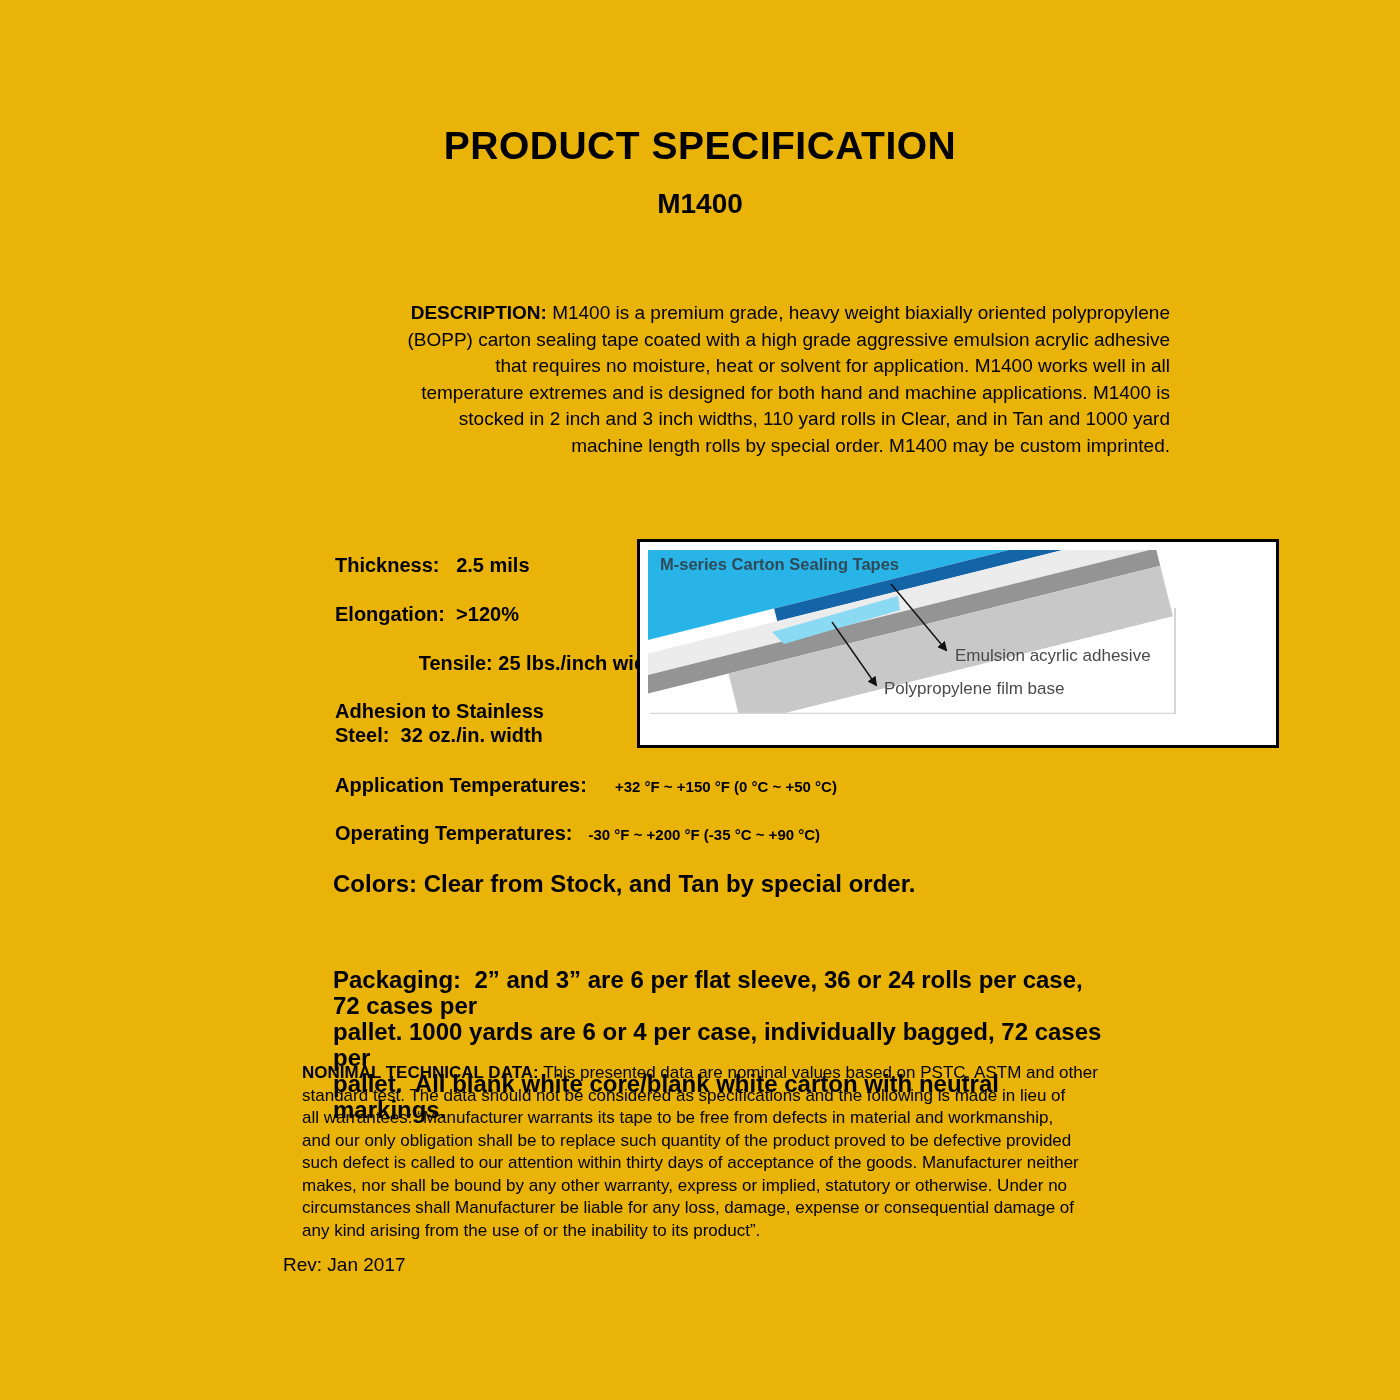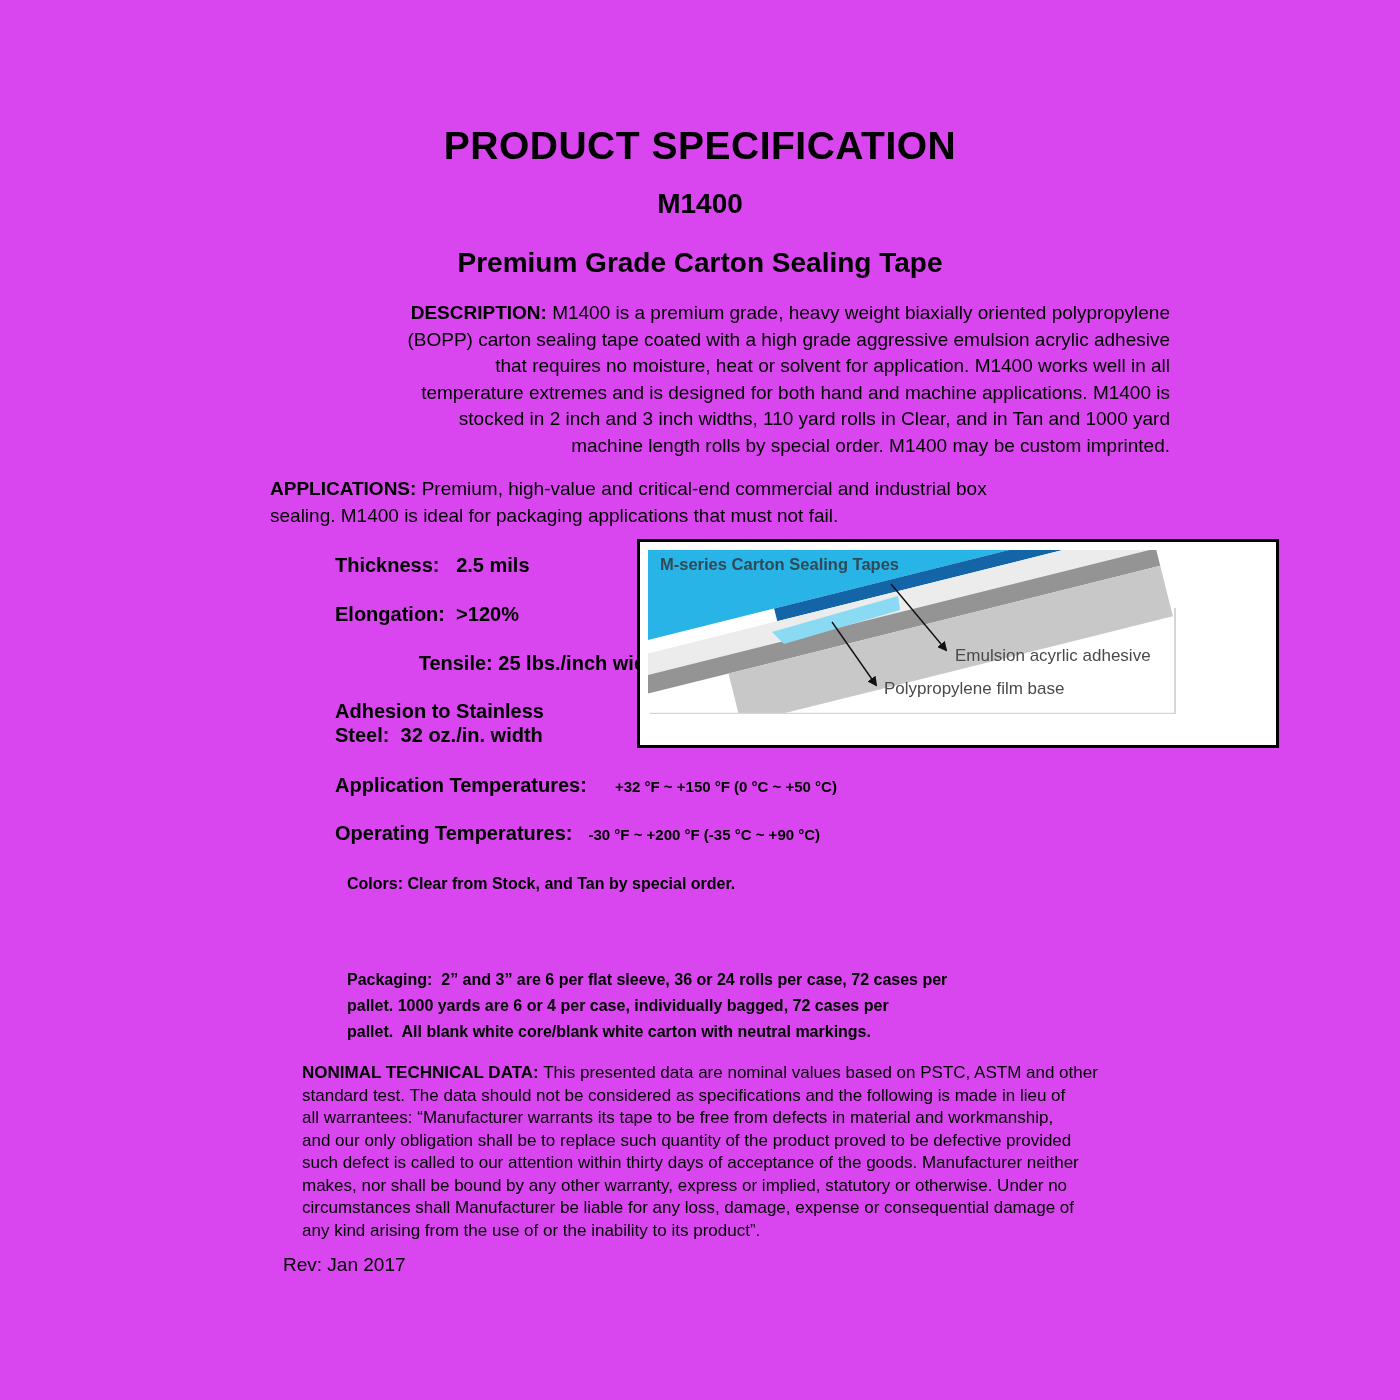--- a/index.html
+++ b/index.html
@@ -4,7 +4,7 @@
 <style>
   html,body{margin:0;padding:0;background:#ffffff;}
   .page{
-    position:relative;width:1400px;height:1400px;background:#d946ef;
+    position:relative;width:1400px;height:1400px;background:#eab308;
     font-family:"Liberation Sans", sans-serif;color:#000;overflow:hidden;
   }
   .abs{position:absolute;}

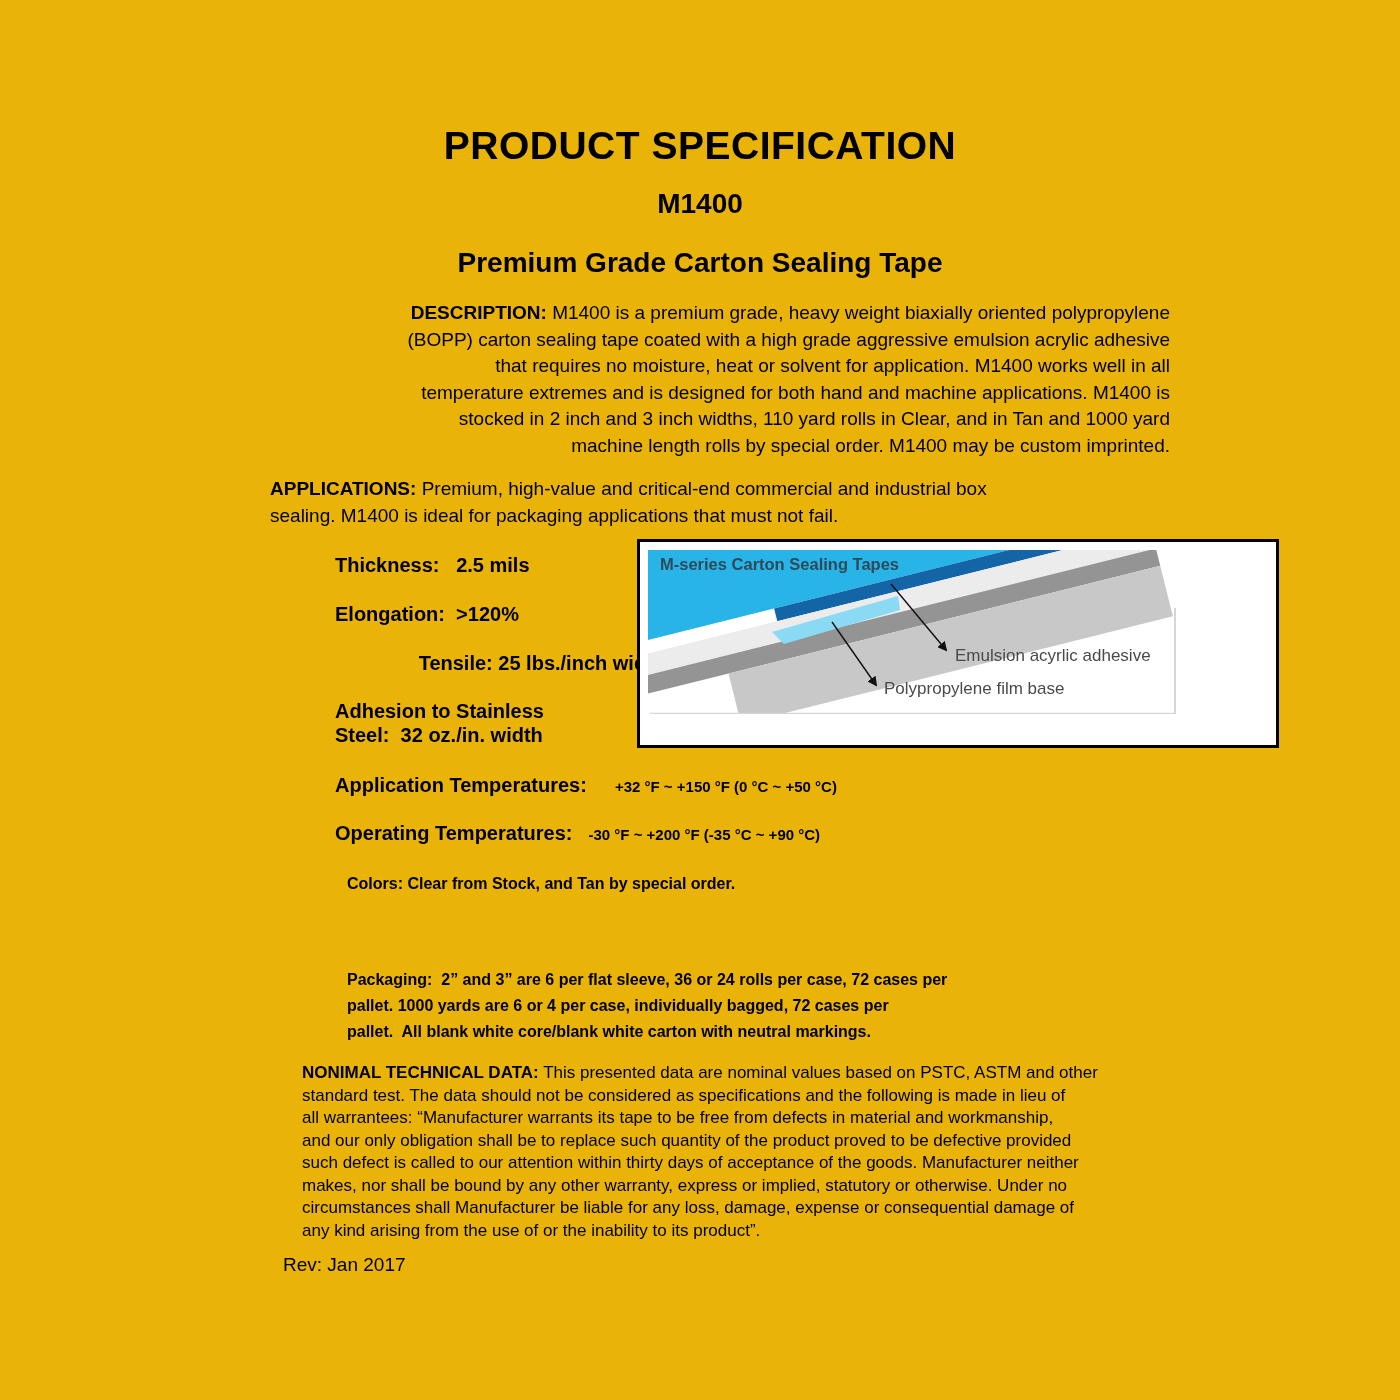--- a/index.html
+++ b/index.html
@@ -41,7 +41,6 @@
 
   <div class="abs center title">PRODUCT SPECIFICATION</div>
   <div class="abs center model">M1400</div>
-  <div class="abs center subtitle">Premium Grade Carton Sealing Tape</div>
 
   <div class="abs bodytext pre desc"><span class="b">DESCRIPTION:</span><span> M1400 is a premium grade, heavy weight biaxially oriented polypropylene
 (BOPP) carton sealing tape coated with a high grade aggressive emulsion acrylic adhesive

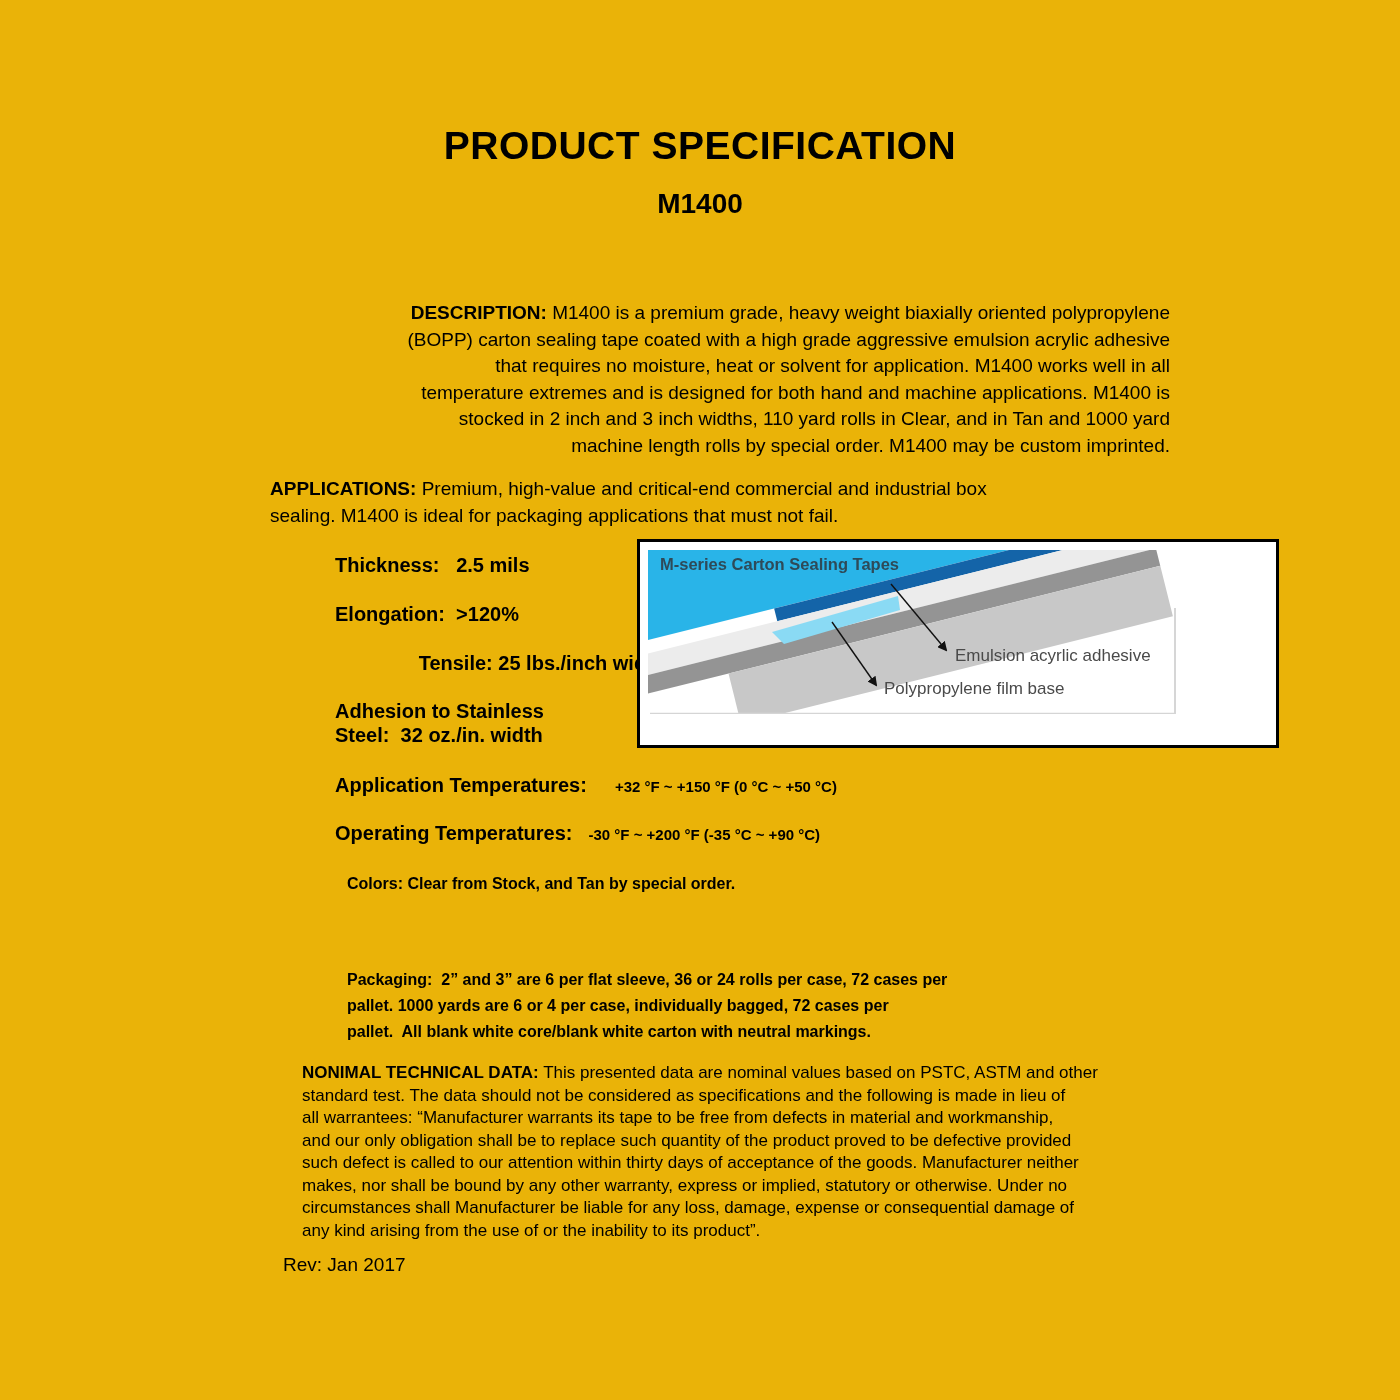--- a/index.html
+++ b/index.html
@@ -49,8 +49,6 @@
 stocked in 2 inch and 3 inch widths, 110 yard rolls in Clear, and in Tan and 1000 yard
 machine length rolls by special order. M1400 may be custom imprinted.</span></div>
 
-  <div class="abs bodytext pre apps"><span class="b">APPLICATIONS:</span><span> Premium, high-value and critical-end commercial and industrial box
-sealing. M1400 is ideal for packaging applications that must not fail.</span></div>
 
   <div class="abs spec spec1 pre">Thickness:   2.5 mils</div>
   <div class="abs spec spec2 pre">Elongation:  &gt;120%</div>

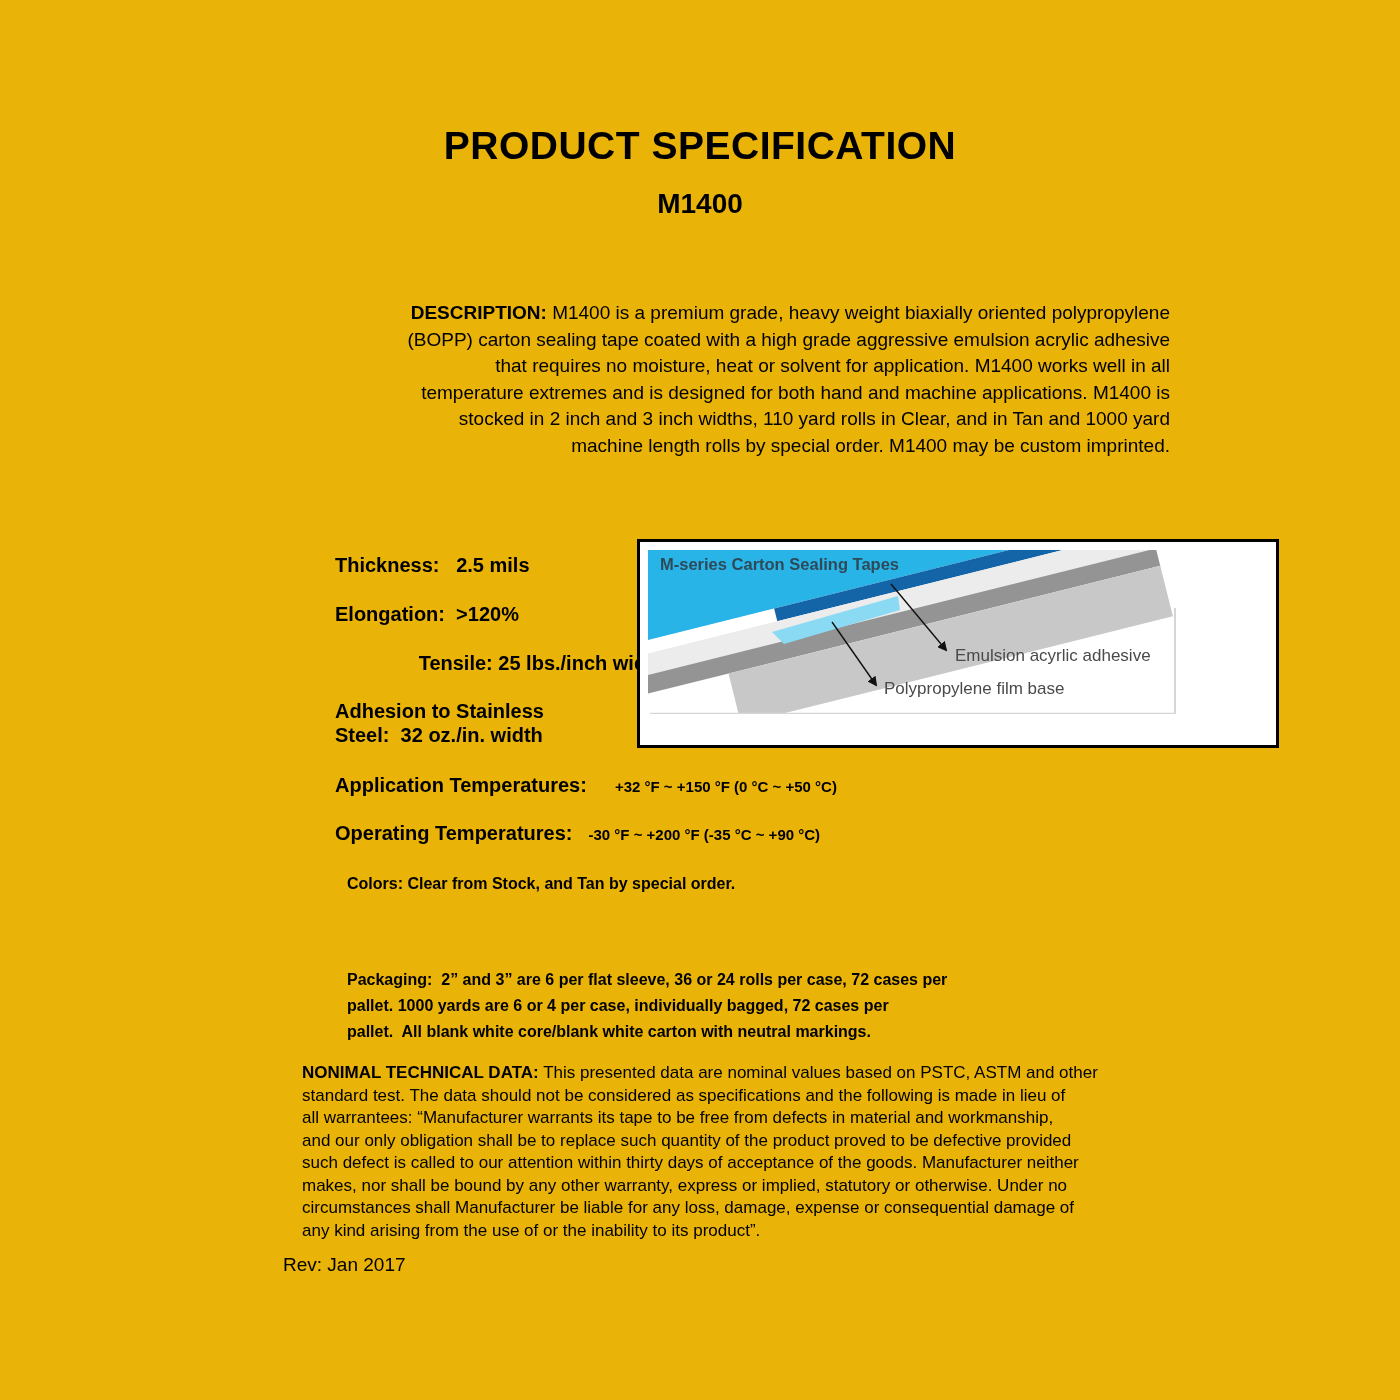--- a/index.html
+++ b/index.html
@@ -23,7 +23,7 @@
   .temp1{top:773px;} .temp2{top:821px;}
   .temp .val{font-size:15px;}
   .gap1{margin-left:28px;} .gap2{margin-left:16px;}
-  .boldline{left:347px;font-size:16px;font-weight:bold;line-height:26px;}
+  .boldline{left:333px;font-size:24px;font-weight:bold;line-height:26px;}
   .colors{top:871px;} .sizes{top:920px;}
   .packaging{top:967px;width:780px;}
   .note{left:302px;top:1062px;font-size:17px;line-height:22.5px;width:830px;}

